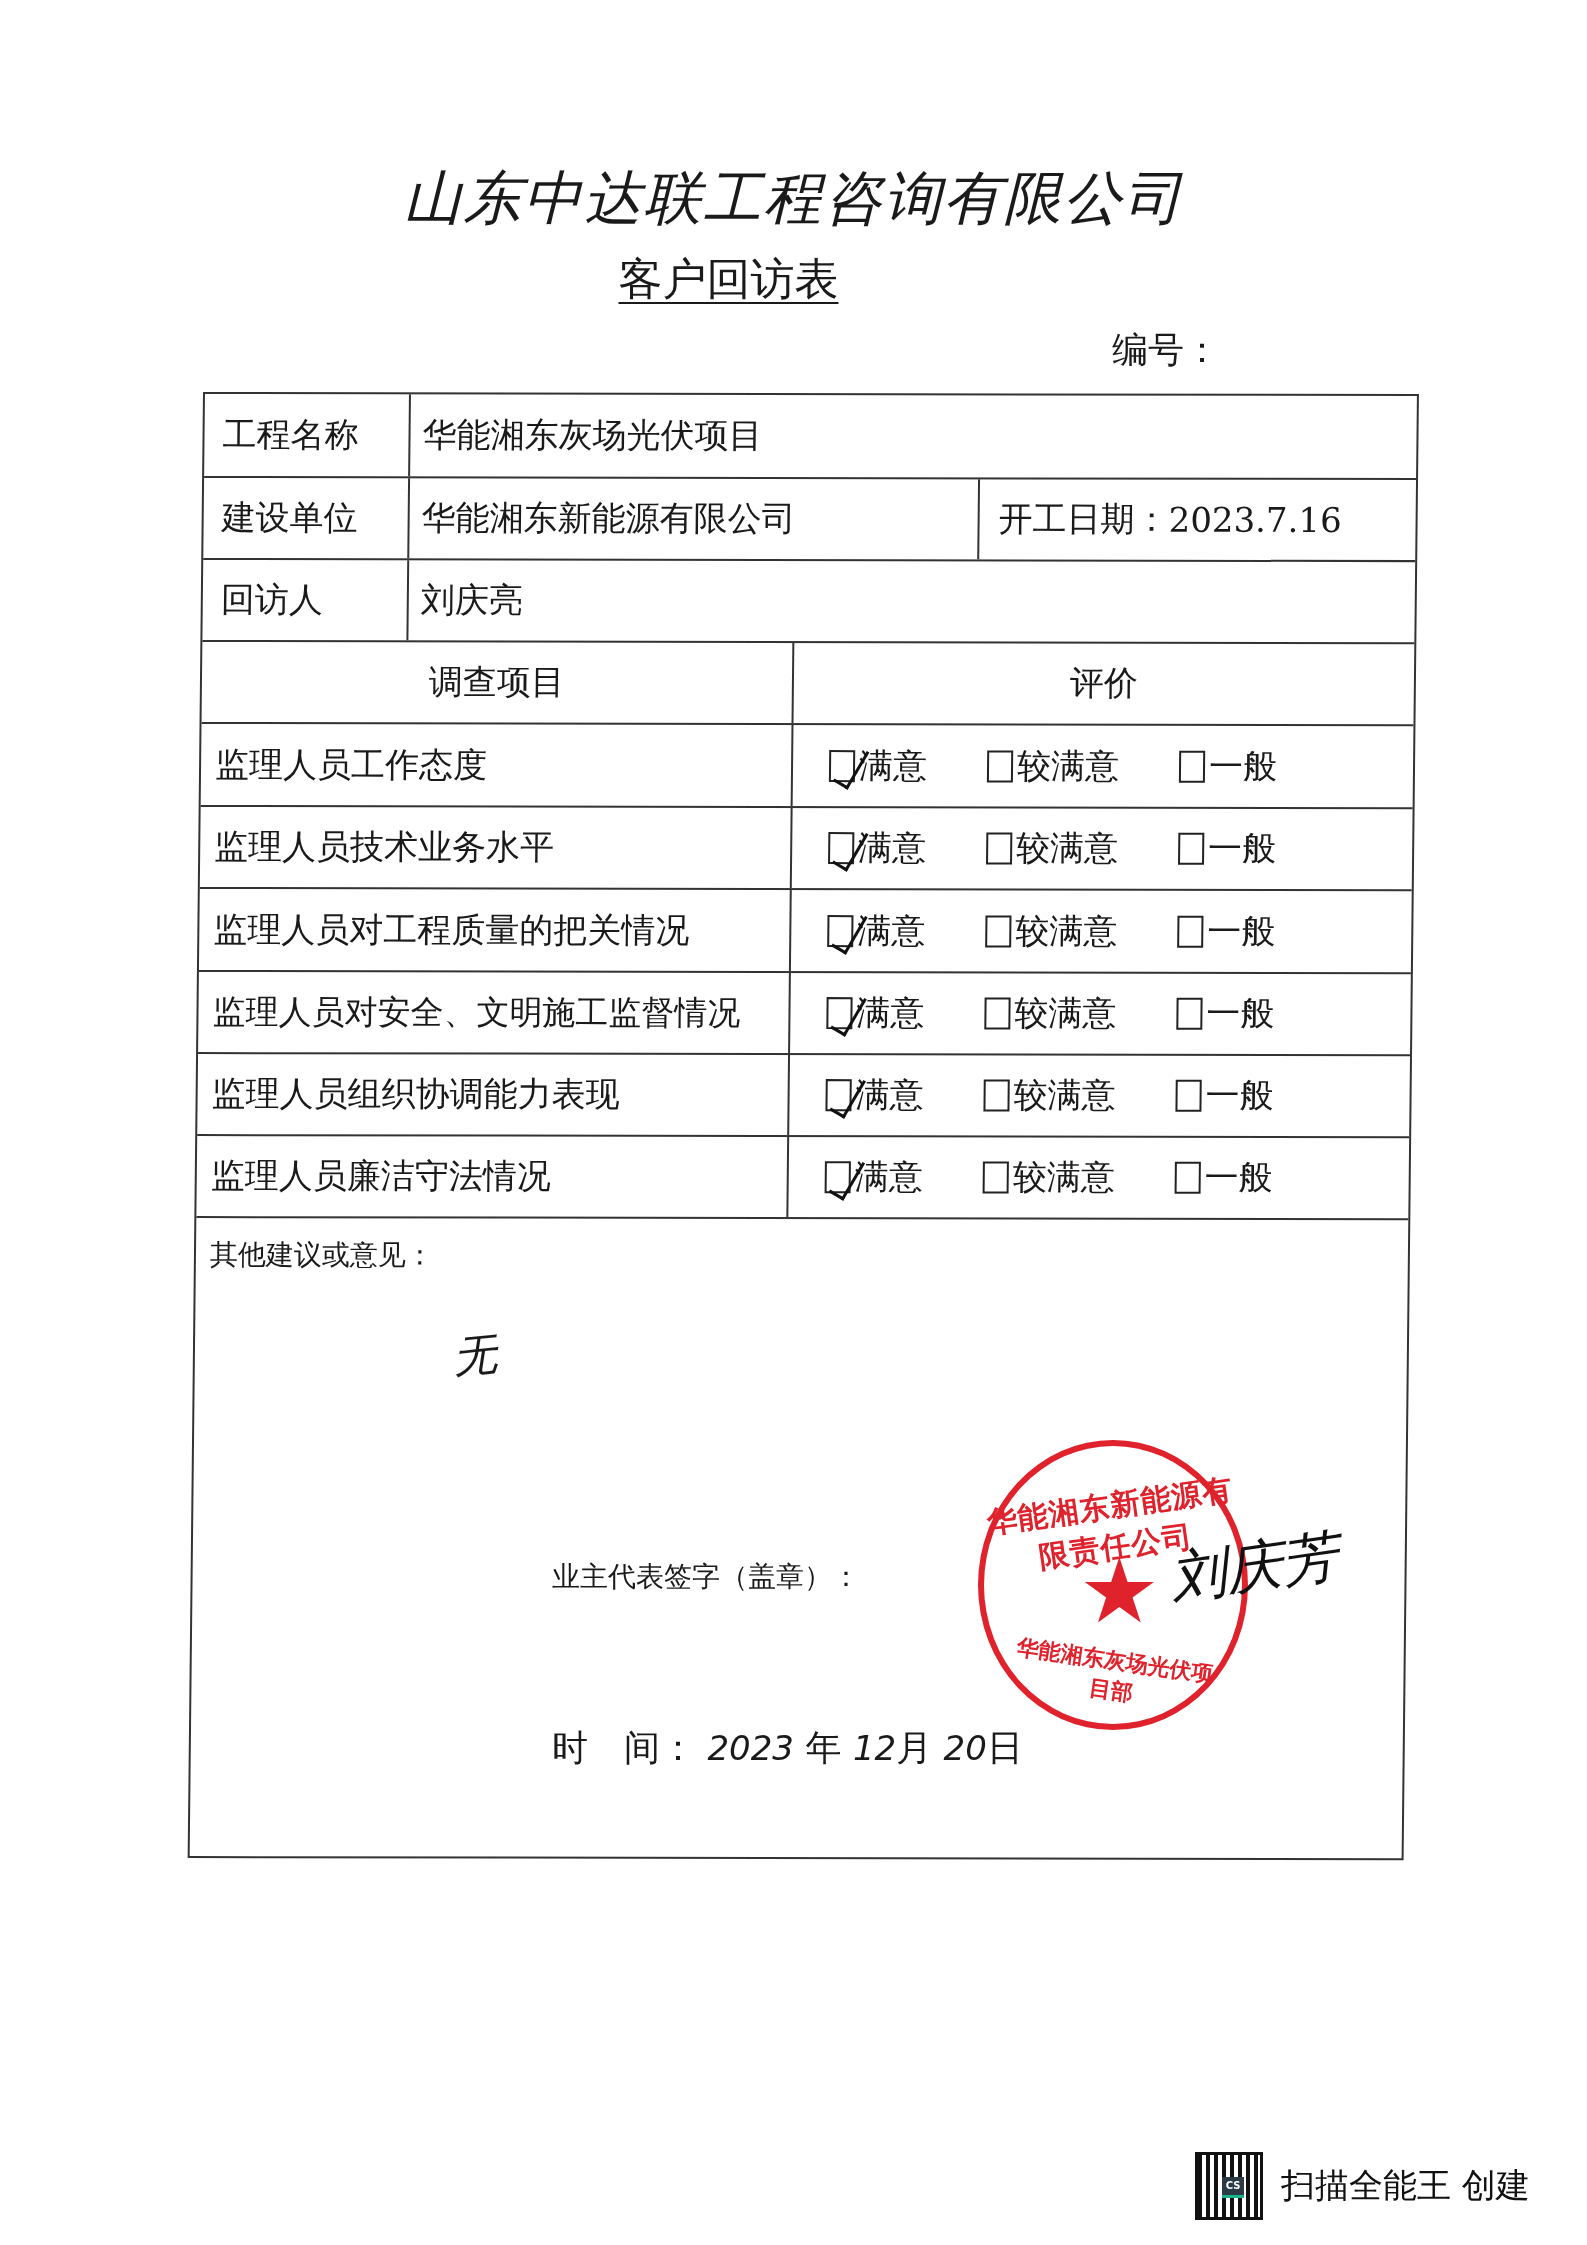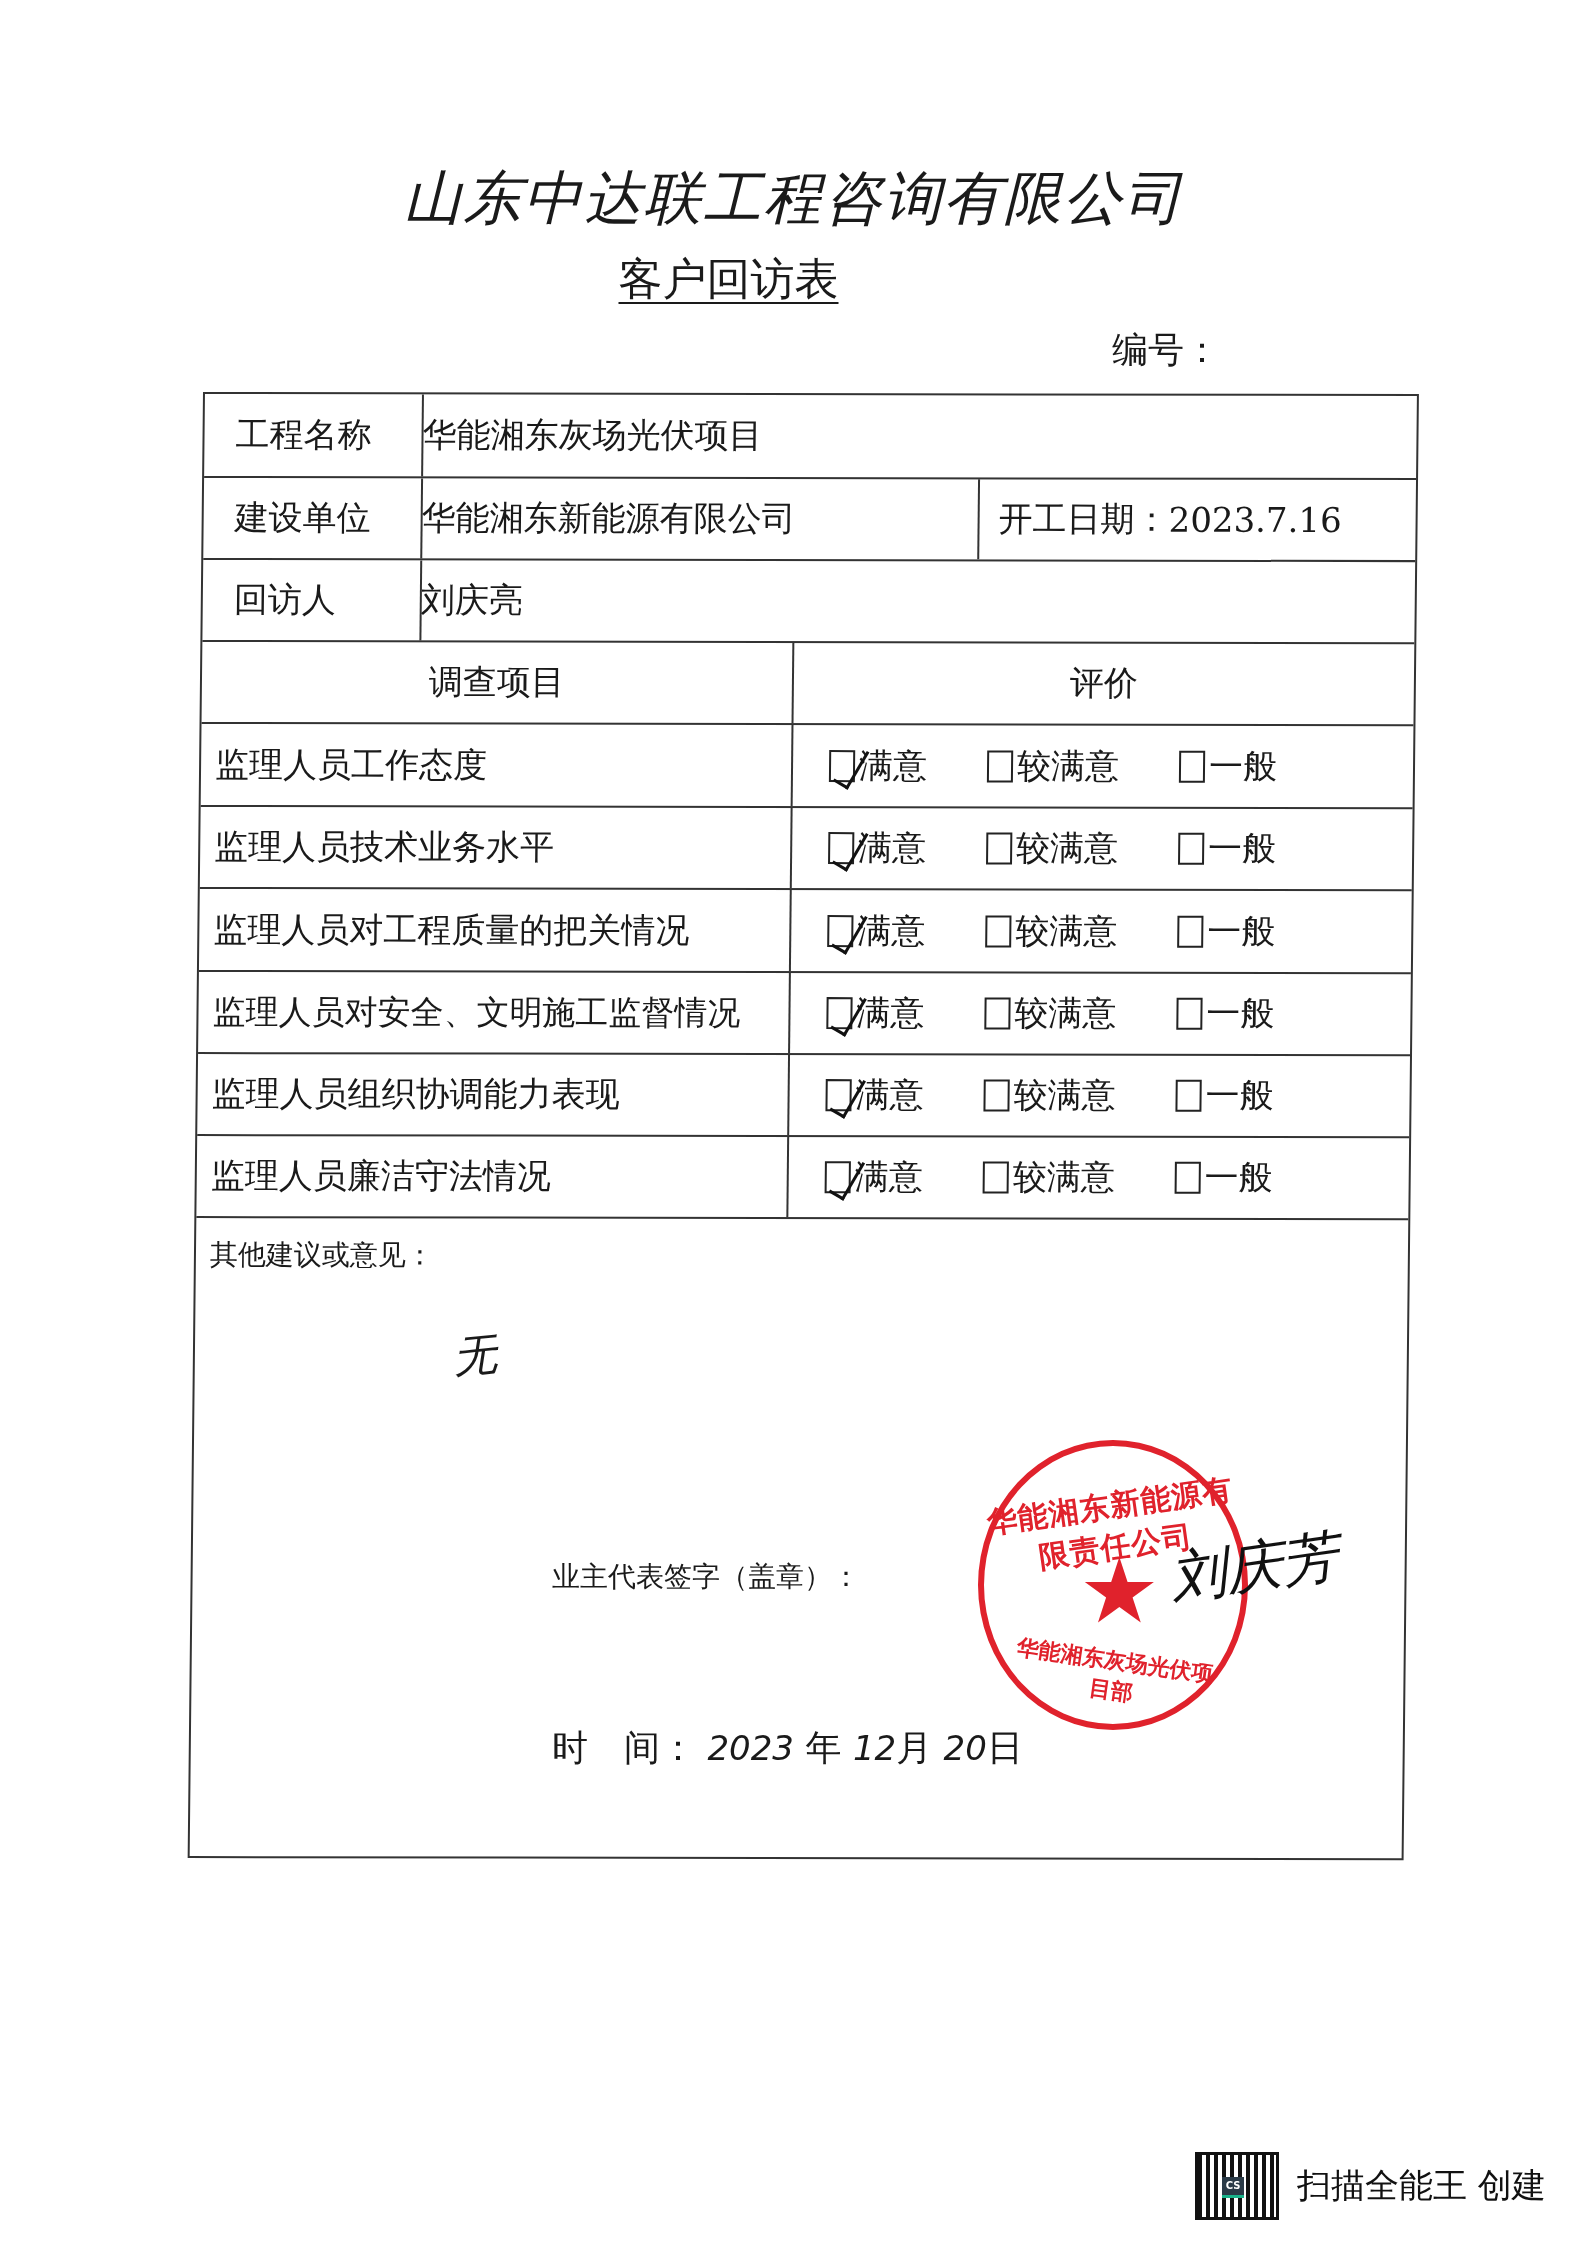--- a/index.html
+++ b/index.html
@@ -27,7 +27,7 @@
     .cell { position: absolute; top: 0; bottom: 0; display: flex; align-items: center; box-sizing: border-box; font-size: 34px; }
     .vline { border-right: 2px solid #333; }
 
-    .label-cell { left: 17px; width: 202px; padding-left: 14px; }
+    .label-cell { left: 4px; width: 202px; padding-left: 14px; }
     .value-cell { left: 202px; padding-left: 16px; }
     .survey-cell { left: 0; width: 592px; padding-left: 14px; }
     .eval-cell { left: 592px; right: 0; padding-left: 36px; }

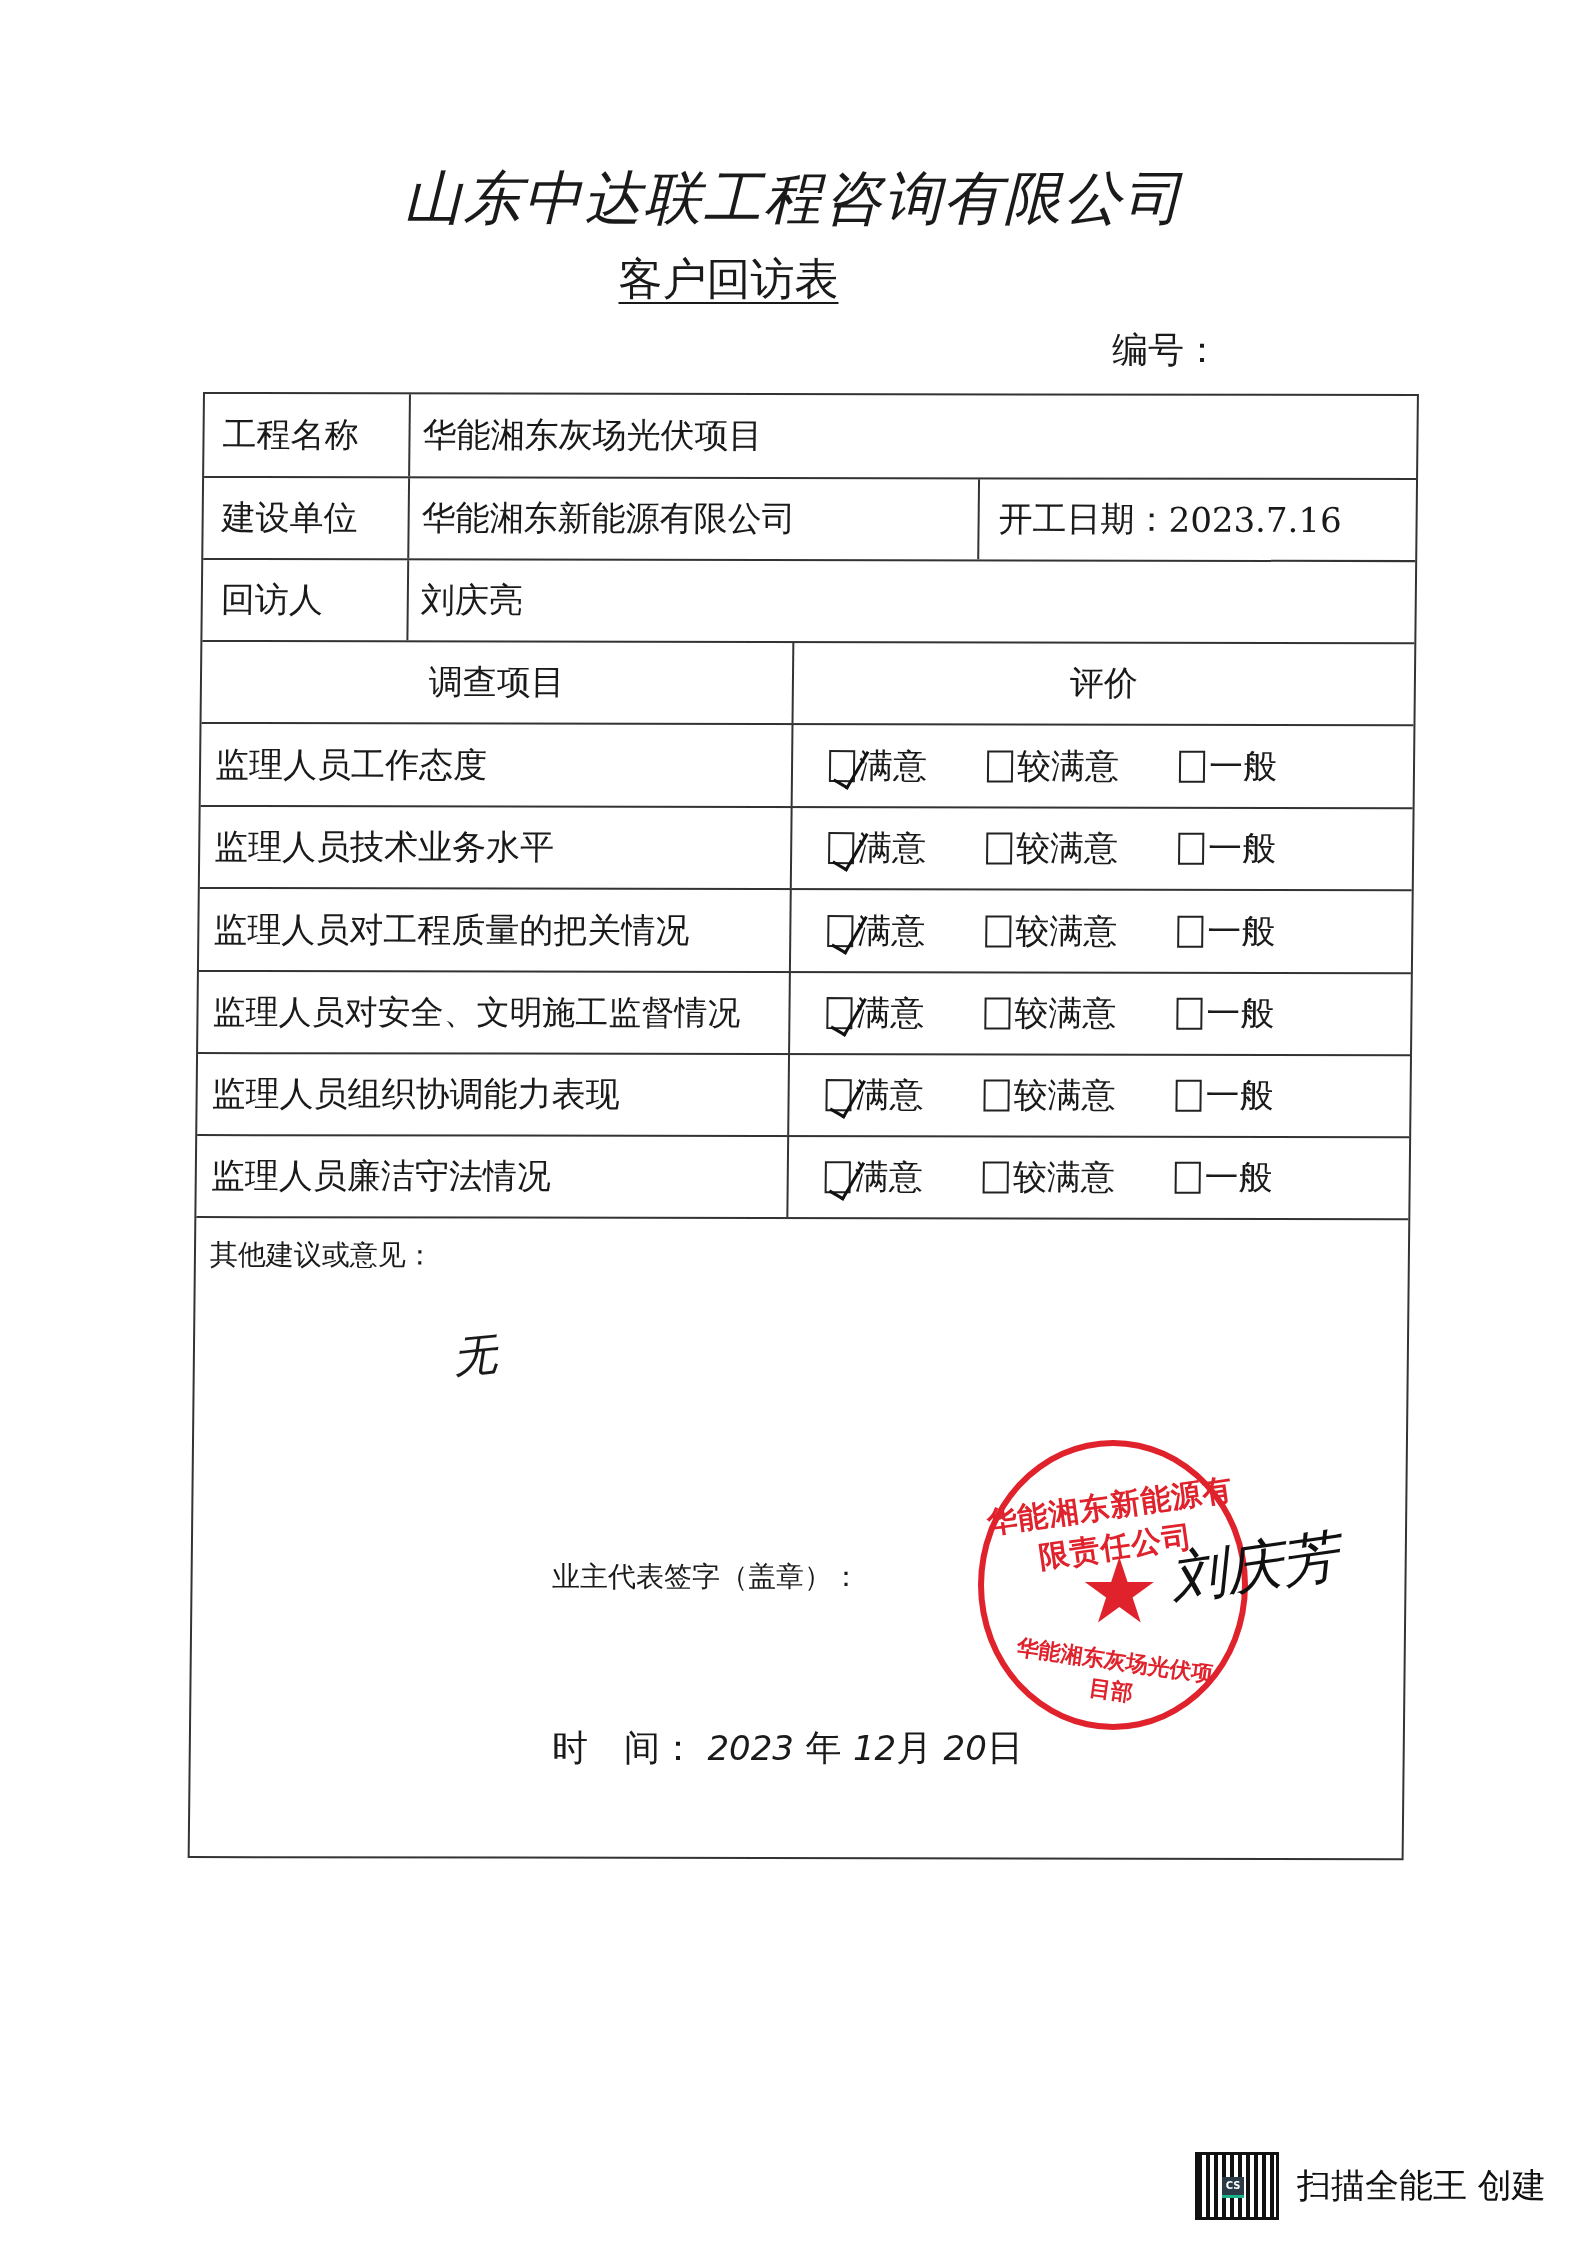--- a/index.html
+++ b/index.html
@@ -60,7 +60,7 @@
 
     .footer { left: 1195px; top: 2152px; display: flex; align-items: center; }
     .qr {
-      width: 84px; height: 68px; position: relative;
+      width: 68px; height: 68px; position: relative;
       background:
         repeating-linear-gradient(90deg, #111 0 4px, #fff 4px 8px),
         #fff;

